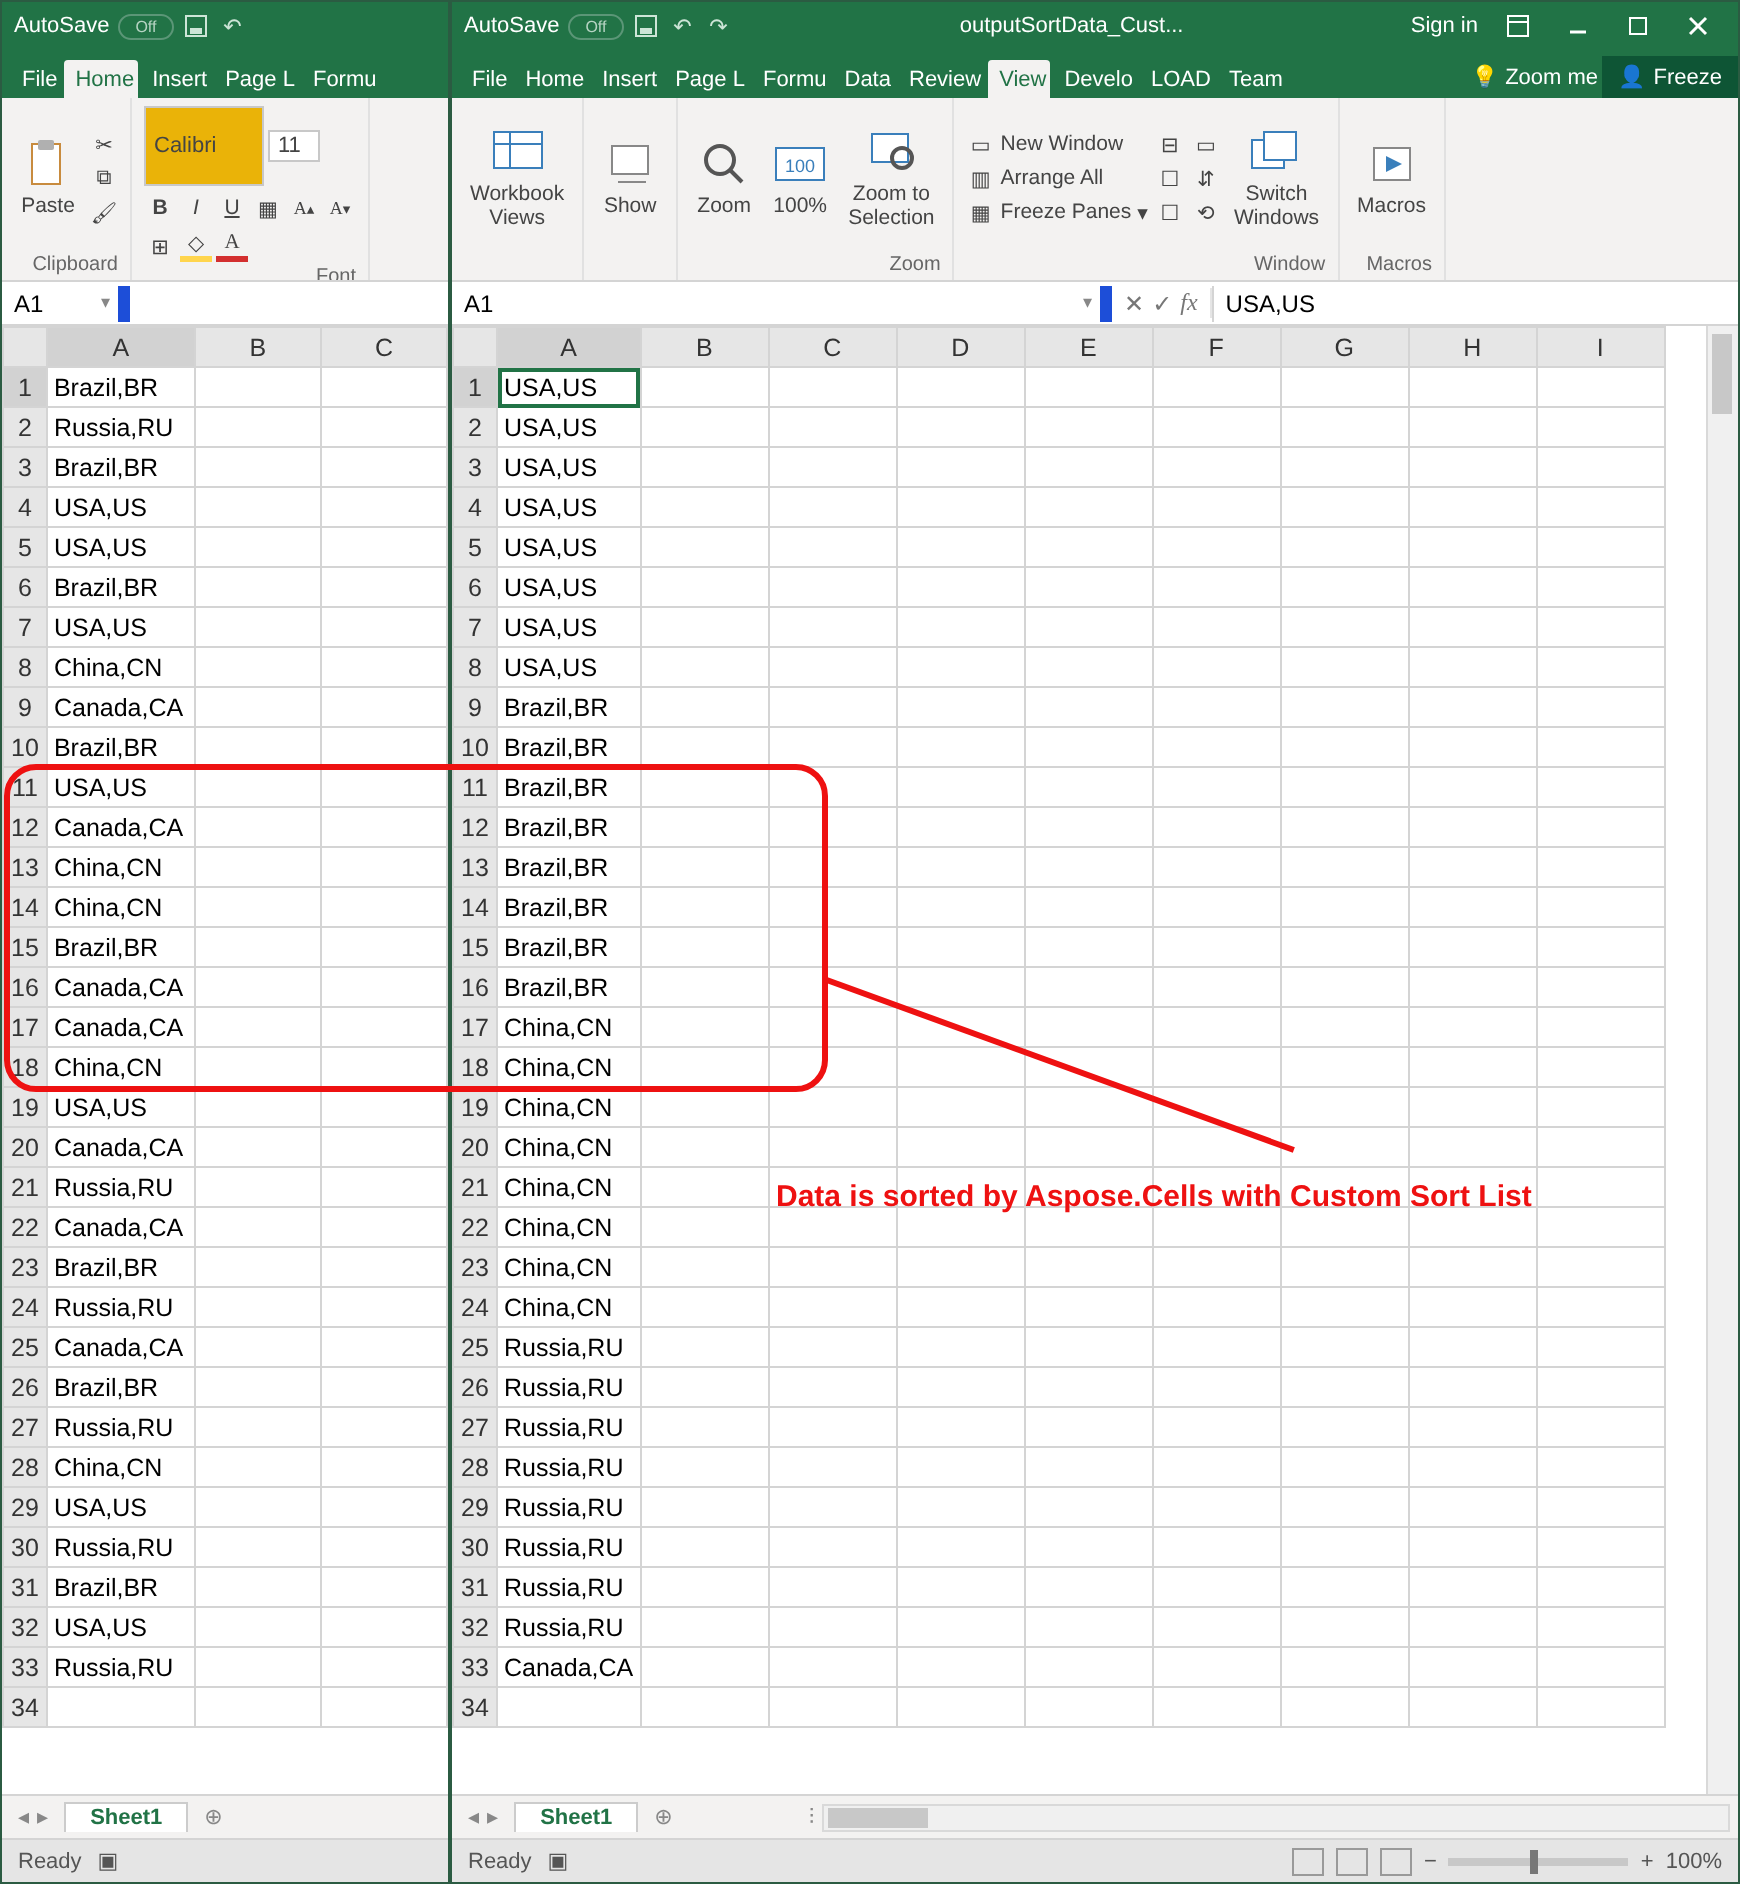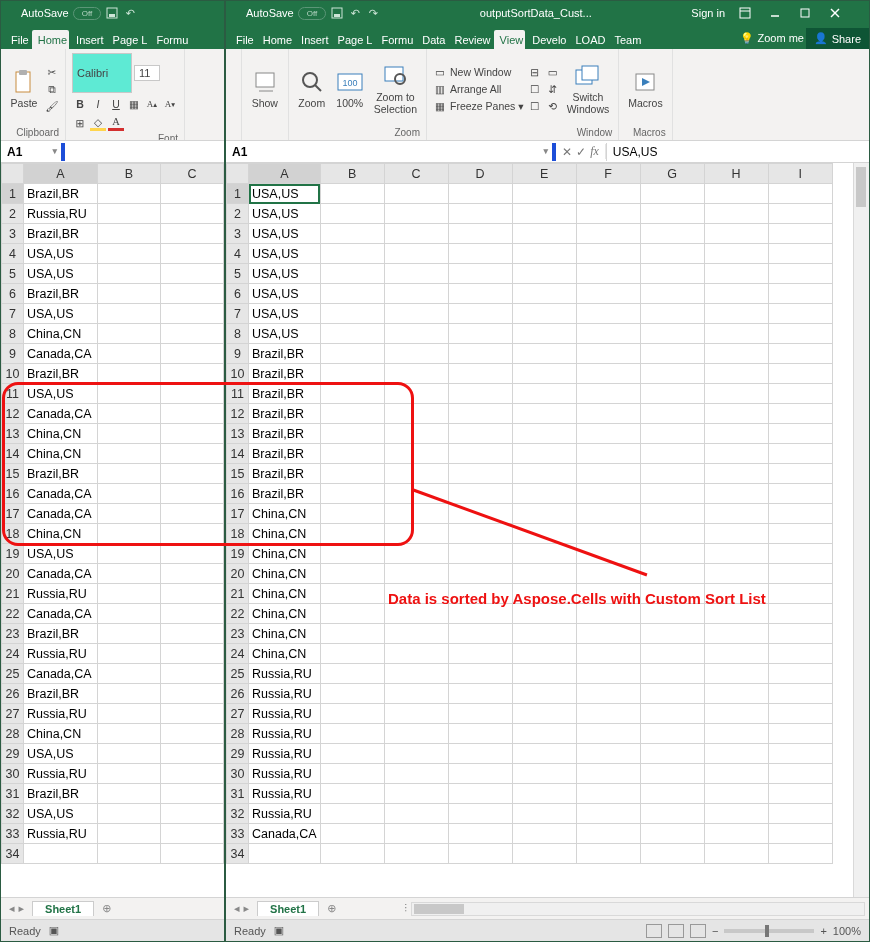--- a/index.html
+++ b/index.html
@@ -11,7 +11,7 @@
   #win-right { left: 225px; right: 0; }
 
   
-  .titlebar { height: 24px; background: #217346; color: #fff; display: flex; align-items: center; font-size: 11px; padding: 0 20px; gap: 6px; position: relative; }
+  .titlebar { height: 24px; background: #217346; color: #fff; display: flex; align-items: center; font-size: 11px; padding: 0 6px; gap: 6px; position: relative; }
   .title-center { flex: 1; text-align: center; overflow: hidden; white-space: nowrap; text-overflow: ellipsis; }
   .title-left { display: flex; align-items: center; gap: 4px; }
   .title-right { display: flex; align-items: center; gap: 2px; }

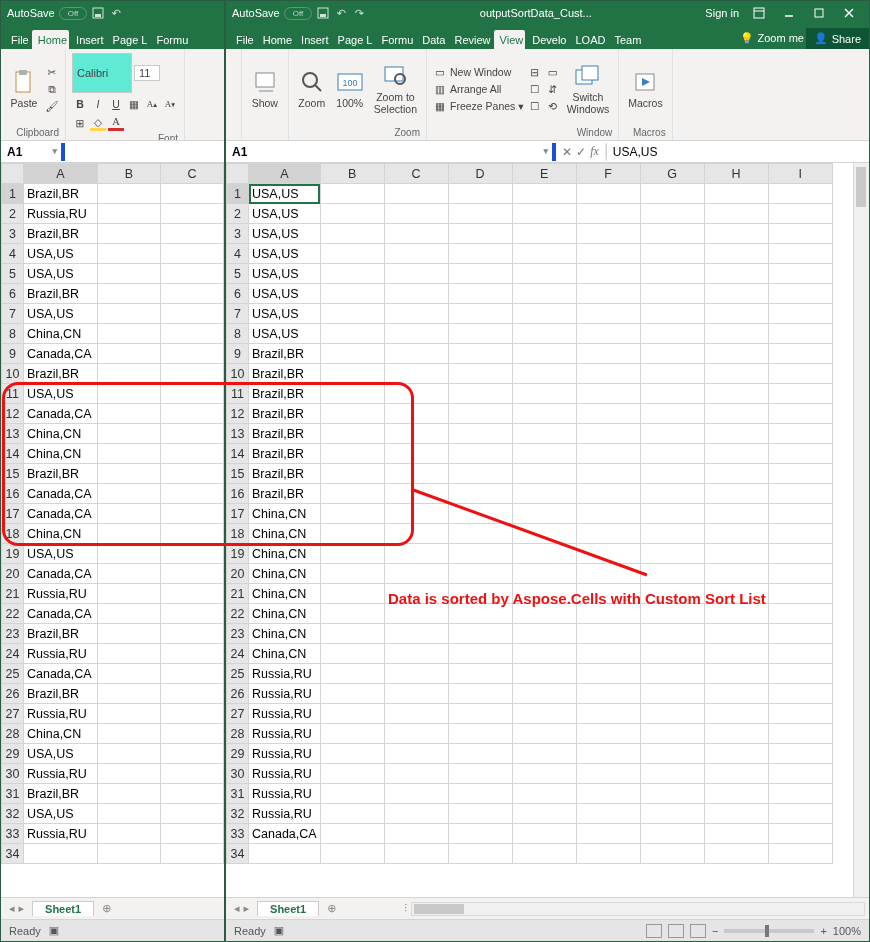--- a/index.html
+++ b/index.html
@@ -457,7 +457,7 @@
       <span class="ribbon-tab">💡 <span>Zoom me</span></span>
       <span class="share-tab">
           <span>👤</span>
-          <span>Share</span>
+          <span>Freeze</span>
         </span>
     </div>
   </div>

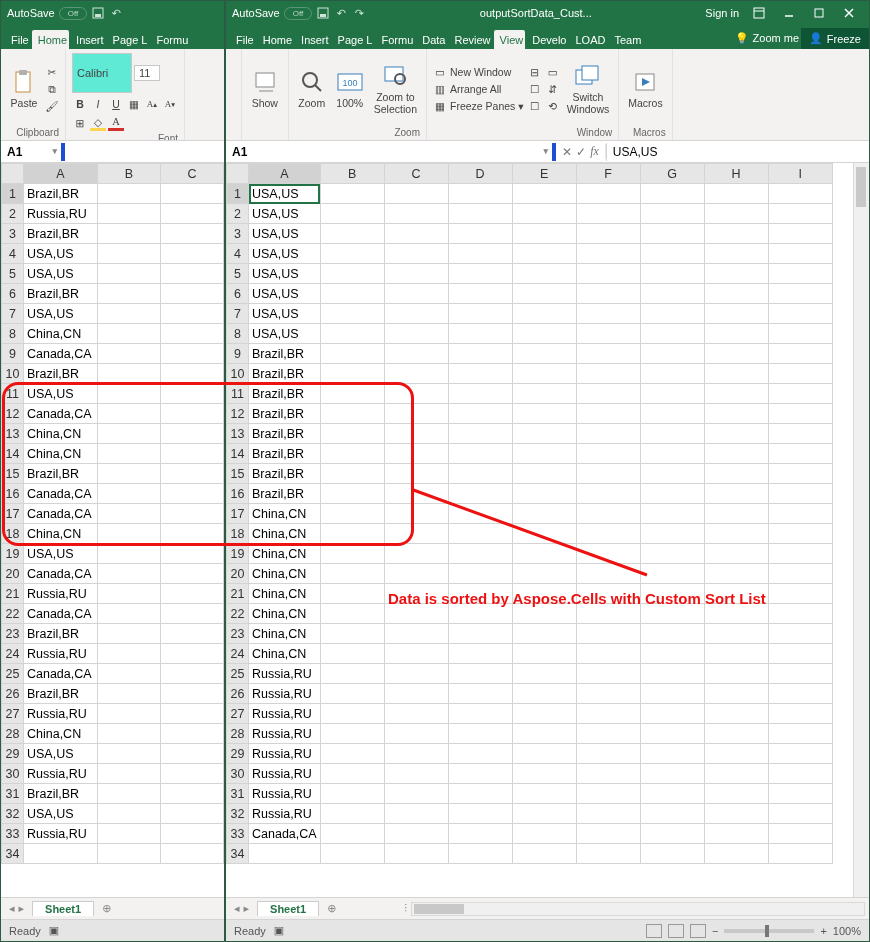--- a/index.html
+++ b/index.html
@@ -42,7 +42,7 @@
   
   .font-box { display:flex; flex-direction:column; gap:3px;}
   .font-row {display:flex; gap:2px; align-items:center;}
-  .font-name { border:1px solid #c8c8c8; background:#5eead4; font-size:11px; padding:13px 4px; width:60px;}
+  .font-name { border:1px solid #c8c8c8; background:#eab308; font-size:11px; padding:13px 4px; width:60px;}
   .font-size { border:1px solid #c8c8c8; background:#fff; font-size:11px; padding:1px 4px; width:26px;}
   .format-btn { width:16px; height:16px; display:inline-flex; align-items:center; justify-content:center; font-family: "Times New Roman", serif;}
 

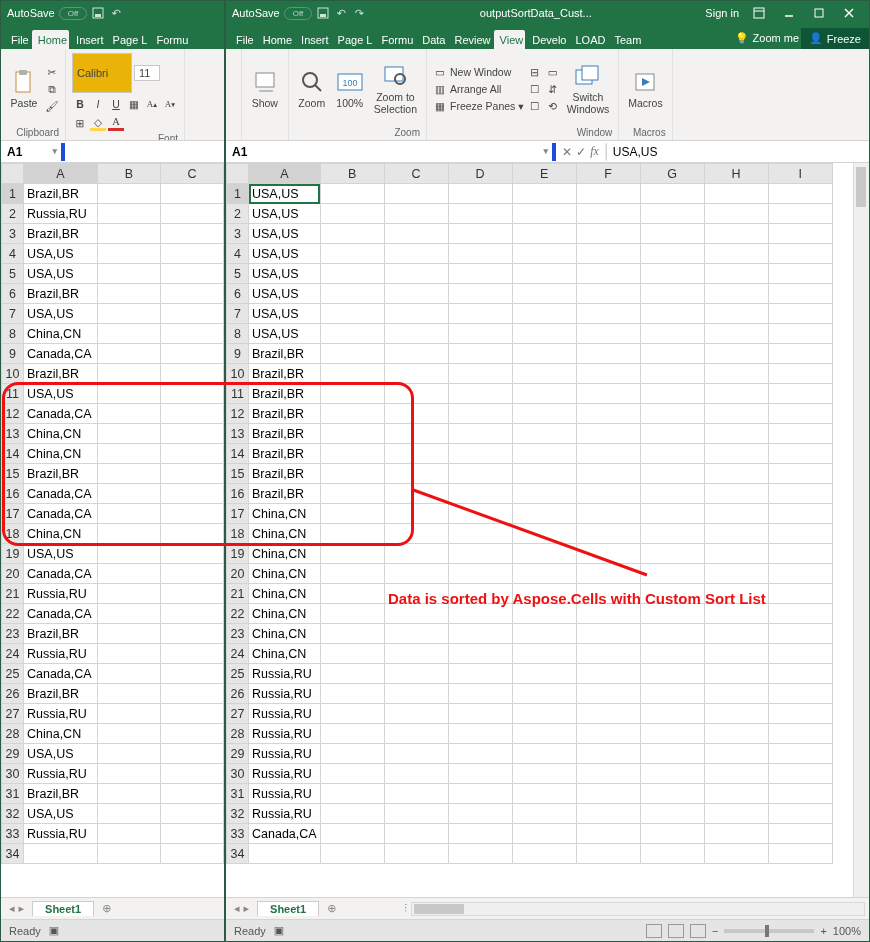--- a/index.html
+++ b/index.html
@@ -463,6 +463,19 @@
   </div>
   <div class="ribbon">
     <div class="group">
+      <div class="group-body">
+        <div class="bigbtn">
+          <span class="ico">
+              <svg width="26" height="22">
+                <rect x="1" y="1" width="24" height="18" fill="#fff" stroke="#3a7fbb"></rect>
+                <line x1="1" y1="7" x2="25" y2="7" stroke="#3a7fbb"></line>
+                <line x1="9" y1="1" x2="9" y2="19" stroke="#3a7fbb"></line>
+              </svg>
+            </span>
+          <span style="white-space:pre">Workbook
+Views</span>
+        </div>
+      </div>
       <div class="group-label">&nbsp;</div>
     </div>
     <div class="group">

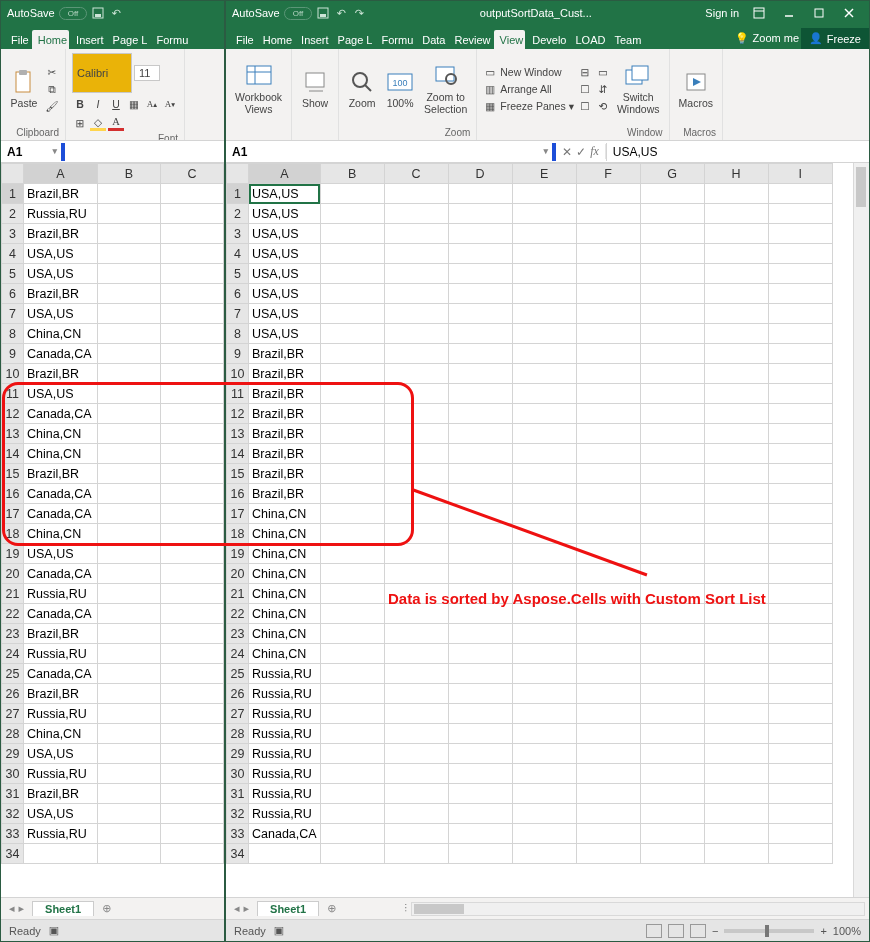--- a/index.html
+++ b/index.html
@@ -48,7 +48,7 @@
 
   
   .formula-row { height:22px; border-bottom:1px solid #d4d4d4; display:flex; align-items:center; font-size:12px;}
-  .name-box { width:64px; border-right:4px solid #1d4ed8; padding:2px 6px; position:relative;font-weight:bold;}
+  .name-box { width:64px; border-right:6px solid #1d4ed8; padding:2px 6px; position:relative;}
   .name-box::after { content:"▾"; position:absolute; right:4px; top:3px; font-size:9px; color:#888;}
   .fx-btns { display:flex; align-items:center; gap:4px; color:#777; padding:0 6px; border-right:1px solid #e5e5e5;}
   .fx-label { font-style:italic; font-family: "Cambria Math", serif; }

